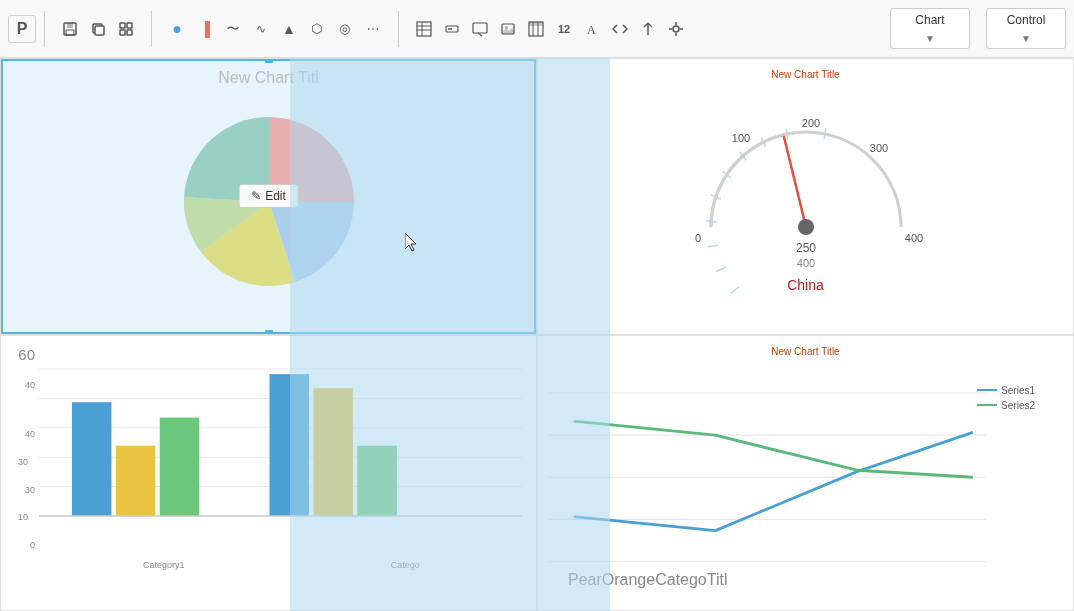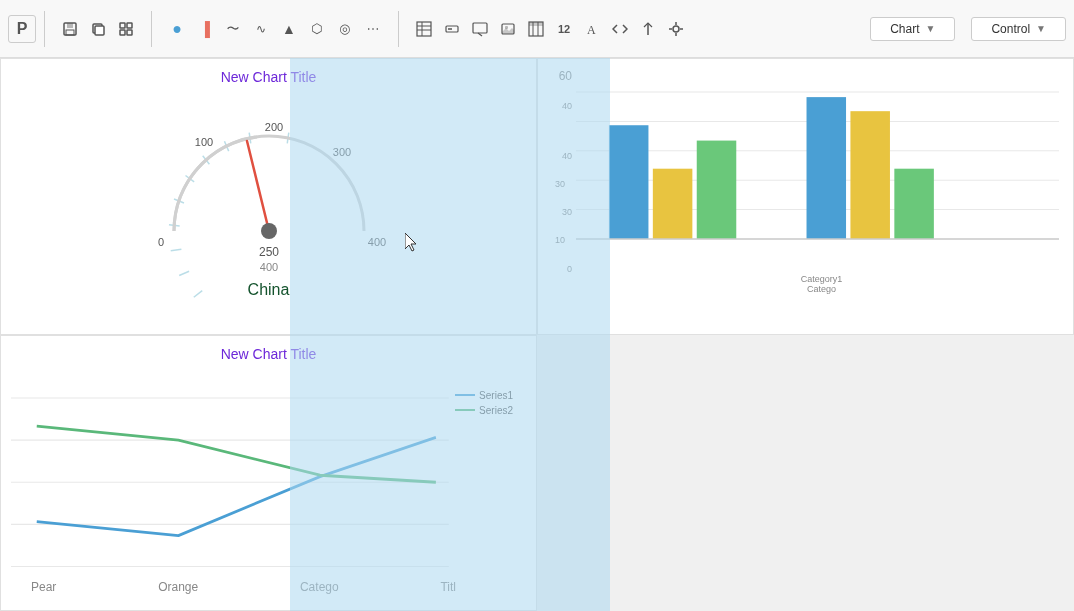--- a/index.html
+++ b/index.html
@@ -47,6 +47,7 @@
       color: #333;
       gap: 6px;
       min-width: 80px;
+      flex-direction: column;
     }
     .toolbar-dropdown-arrow { font-size: 10px; color: #777; }
 

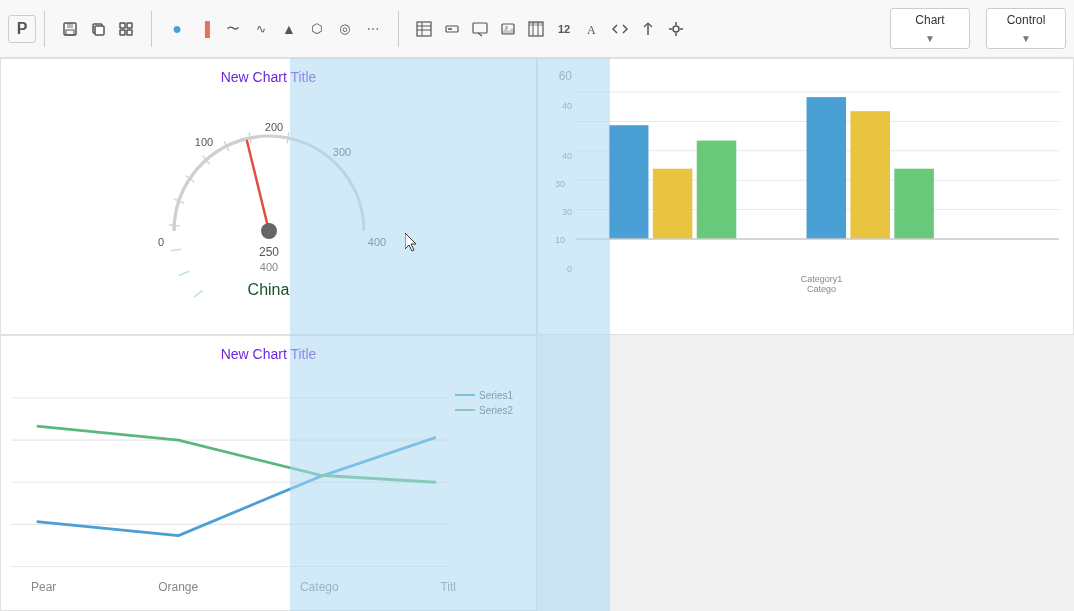--- a/index.html
+++ b/index.html
@@ -307,6 +307,28 @@
 
 <div class="main-area">
 
+  <div class="chart-panel" style="background: #e8f4fc;">
+    <div class="panel-highlight"></div>
+
+    <div class="panel-handle" style="top:-4px; left:50%; transform:translateX(-50%);"></div>
+    <div class="panel-handle" style="bottom:-4px; left:50%; transform:translateX(-50%);"></div>
+
+    <div class="chart-title" style="color: #bbb; font-size:16px;">New Chart Titl</div>
+    <div class="pie-container">
+      <svg width="200" height="200" viewBox="-100 -100 200 200">
+
+        <path d="M0,0 L0,-85 A85,85 0 0,1 85,0 Z" fill="#e8a0a0" opacity="0.85"></path>
+        <path d="M0,0 L85,0 A85,85 0 0,1 26,80 Z" fill="#a0c8e8" opacity="0.85"></path>
+        <path d="M0,0 L26,80 A85,85 0 0,1 -68,50 Z" fill="#d8d870" opacity="0.85"></path>
+        <path d="M0,0 L-68,50 A85,85 0 0,1 -85,-5 Z" fill="#b8d89a" opacity="0.85"></path>
+        <path d="M0,0 L-85,-5 A85,85 0 0,1 0,-85 Z" fill="#8cc8b8" opacity="0.85"></path>
+      </svg>
+      <div class="edit-btn">
+        <span>✎</span>
+        <span>Edit</span>
+      </div>
+    </div>
+  </div>
 
   <div class="chart-panel">
     <div class="chart-title">New Chart Title</div>

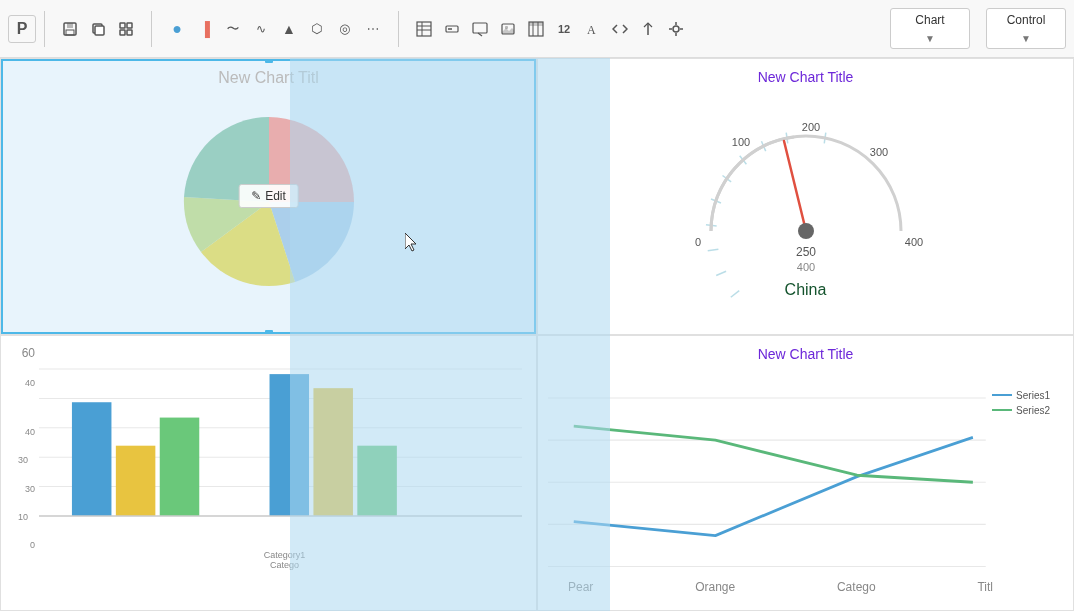--- a/index.html
+++ b/index.html
@@ -71,8 +71,8 @@
     }
     .chart-title {
       text-align: center;
-      font-size: 14px;
-      color: #6d28d9;
+      font-size: 10px;
+      color: #c2410c;
       margin-bottom: 8px;
     }
 

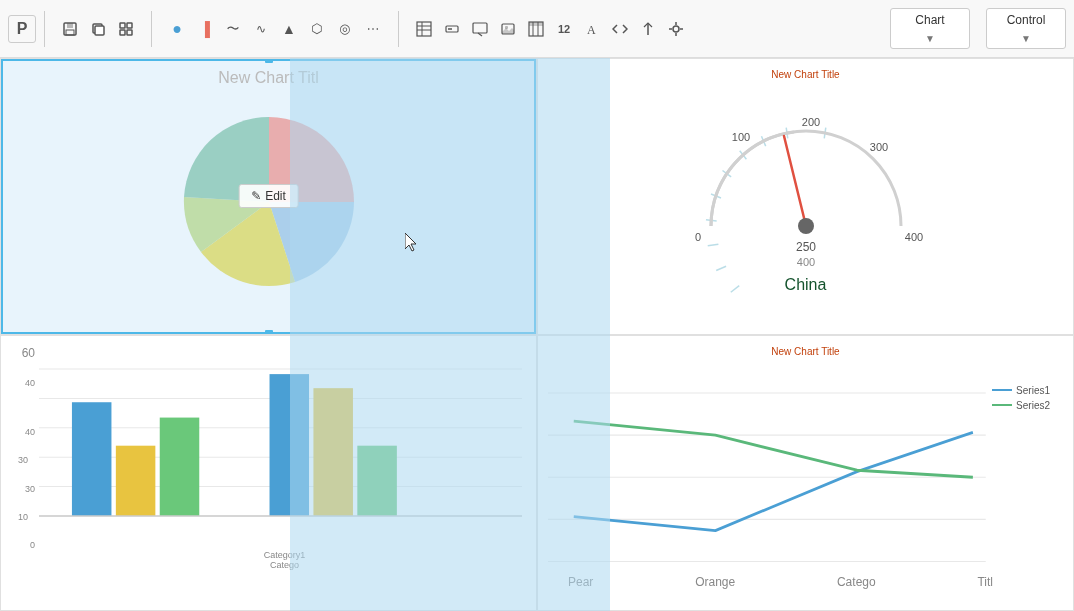--- a/index.html
+++ b/index.html
@@ -369,7 +369,7 @@
           <text x="0" y="40" font-size="11" fill="#888" text-anchor="middle">400</text>
         </g>
       </svg>
-      <div style="font-size:16px; color:#14532d; margin-top:-20px;">China</div>
+      <div style="font-size:14px; color:#b91c1c; margin-top:-20px;">China</div>
     </div>
   </div>
 

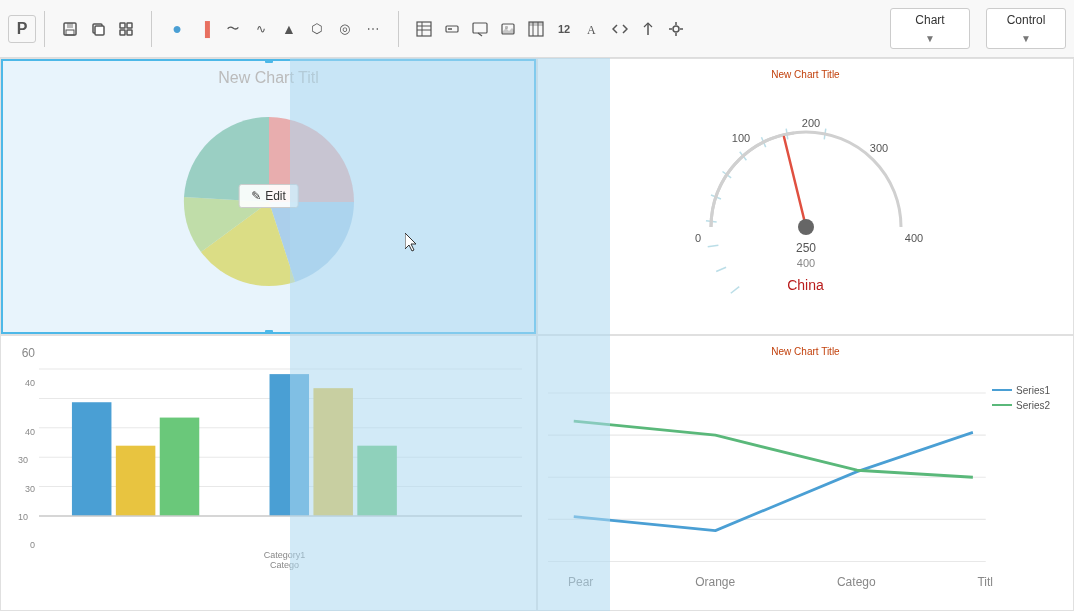--- a/index.html
+++ b/index.html
@@ -383,7 +383,7 @@
         <span style="font-size:9px; color:#888; text-align:center; padding-right:4px;">30</span>
         <span style="font-size:9px; color:#888; text-align:right; padding-right:4px;margin-top:21px;">40</span>
         <span style="font-size:9px; color:#888; text-align:right; padding-right:4px;">40</span>
-        <span style="font-size:12px; color:#888; text-align:right; padding-right:4px;">60</span>
+        <span style="font-size:15px; color:#888; text-align:right; padding-right:4px;">60</span>
       </div>
       
       <svg width="100%" height="100%" viewBox="0 0 220 160" preserveAspectRatio="none">

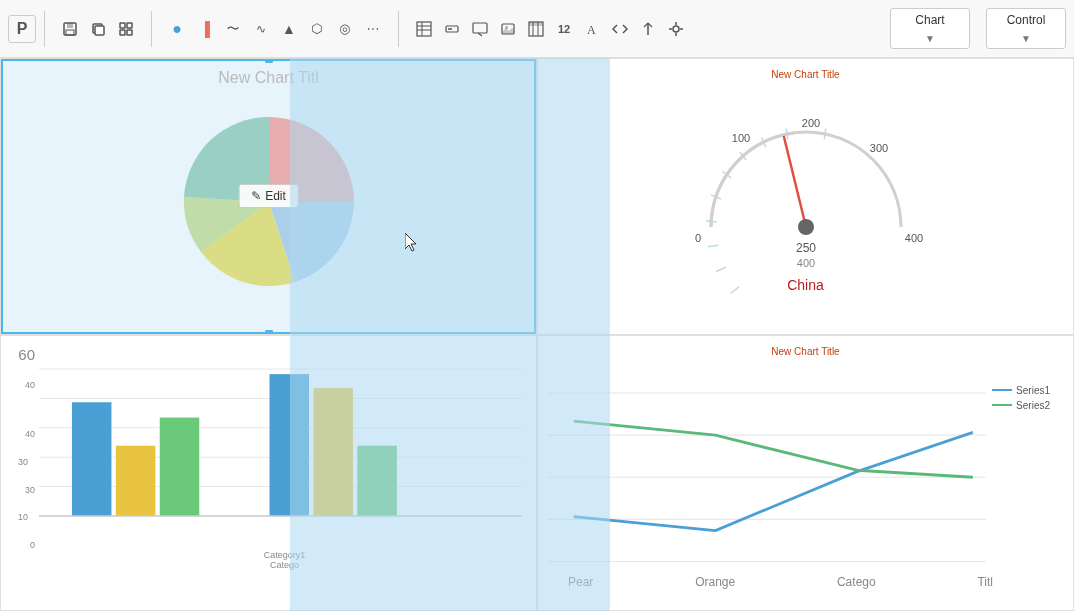--- a/index.html
+++ b/index.html
@@ -134,7 +134,7 @@
     }
     .line-legend {
       position: absolute;
-      right: 13px;
+      right: 28px;
       top: 20px;
       font-size: 10px;
       color: #555;

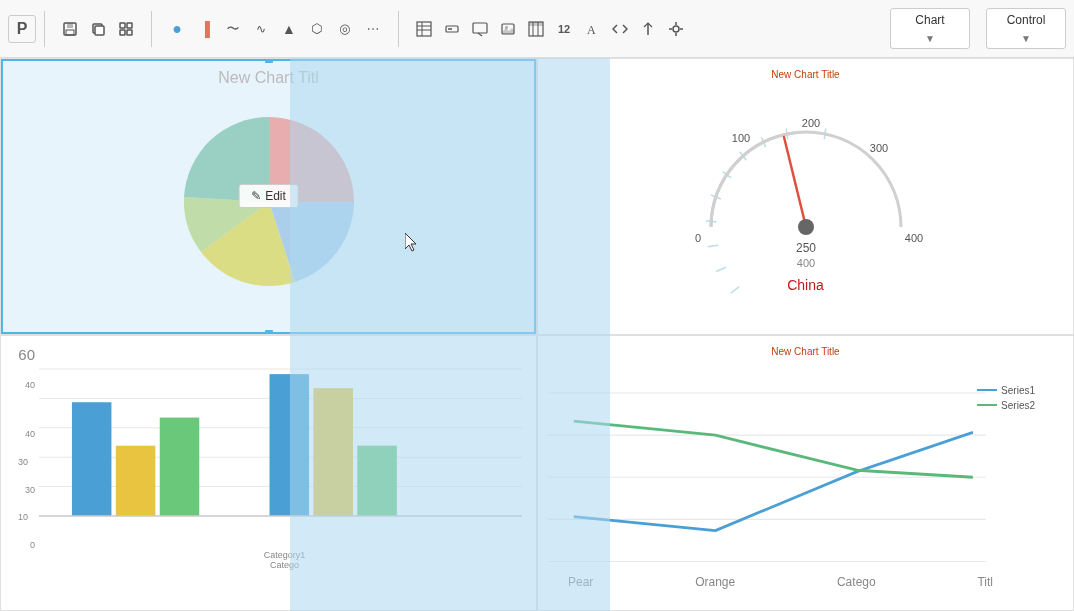--- a/index.html
+++ b/index.html
@@ -406,7 +406,7 @@
         <line x1="0" y1="133" x2="220" y2="133" stroke="#ccc" stroke-width="1"></line>
       </svg>
       
-      <div style="position:absolute; bottom:0; left:32px; right:0; display:flex;flex-direction:column;">
+      <div style="position:absolute; bottom:0; left:32px; right:0; display:flex;">
         <span style="flex:1; text-align:center; font-size:9px; color:#888;">Category1</span>
         <span style="flex:1; text-align:center; font-size:9px; color:#888;">Catego</span>
       </div>

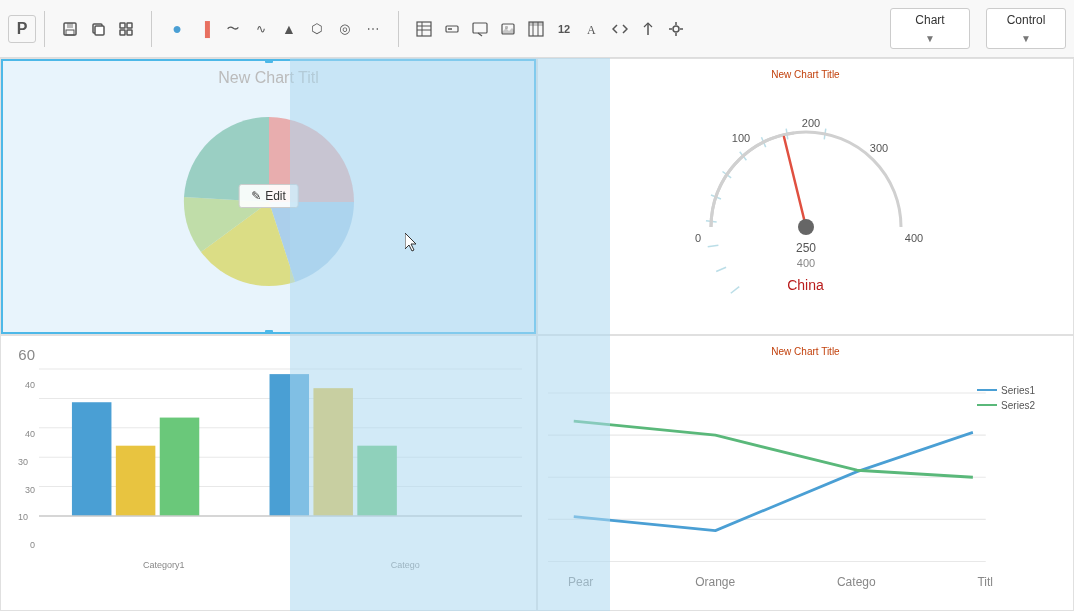--- a/index.html
+++ b/index.html
@@ -155,8 +155,7 @@
       bottom: 0;
       left: 20px;
       right: 70px;
-      justify-content: space-between;
-      font-size: 12px;
+      font-size: 16px;
       color: #888;
     }
 

